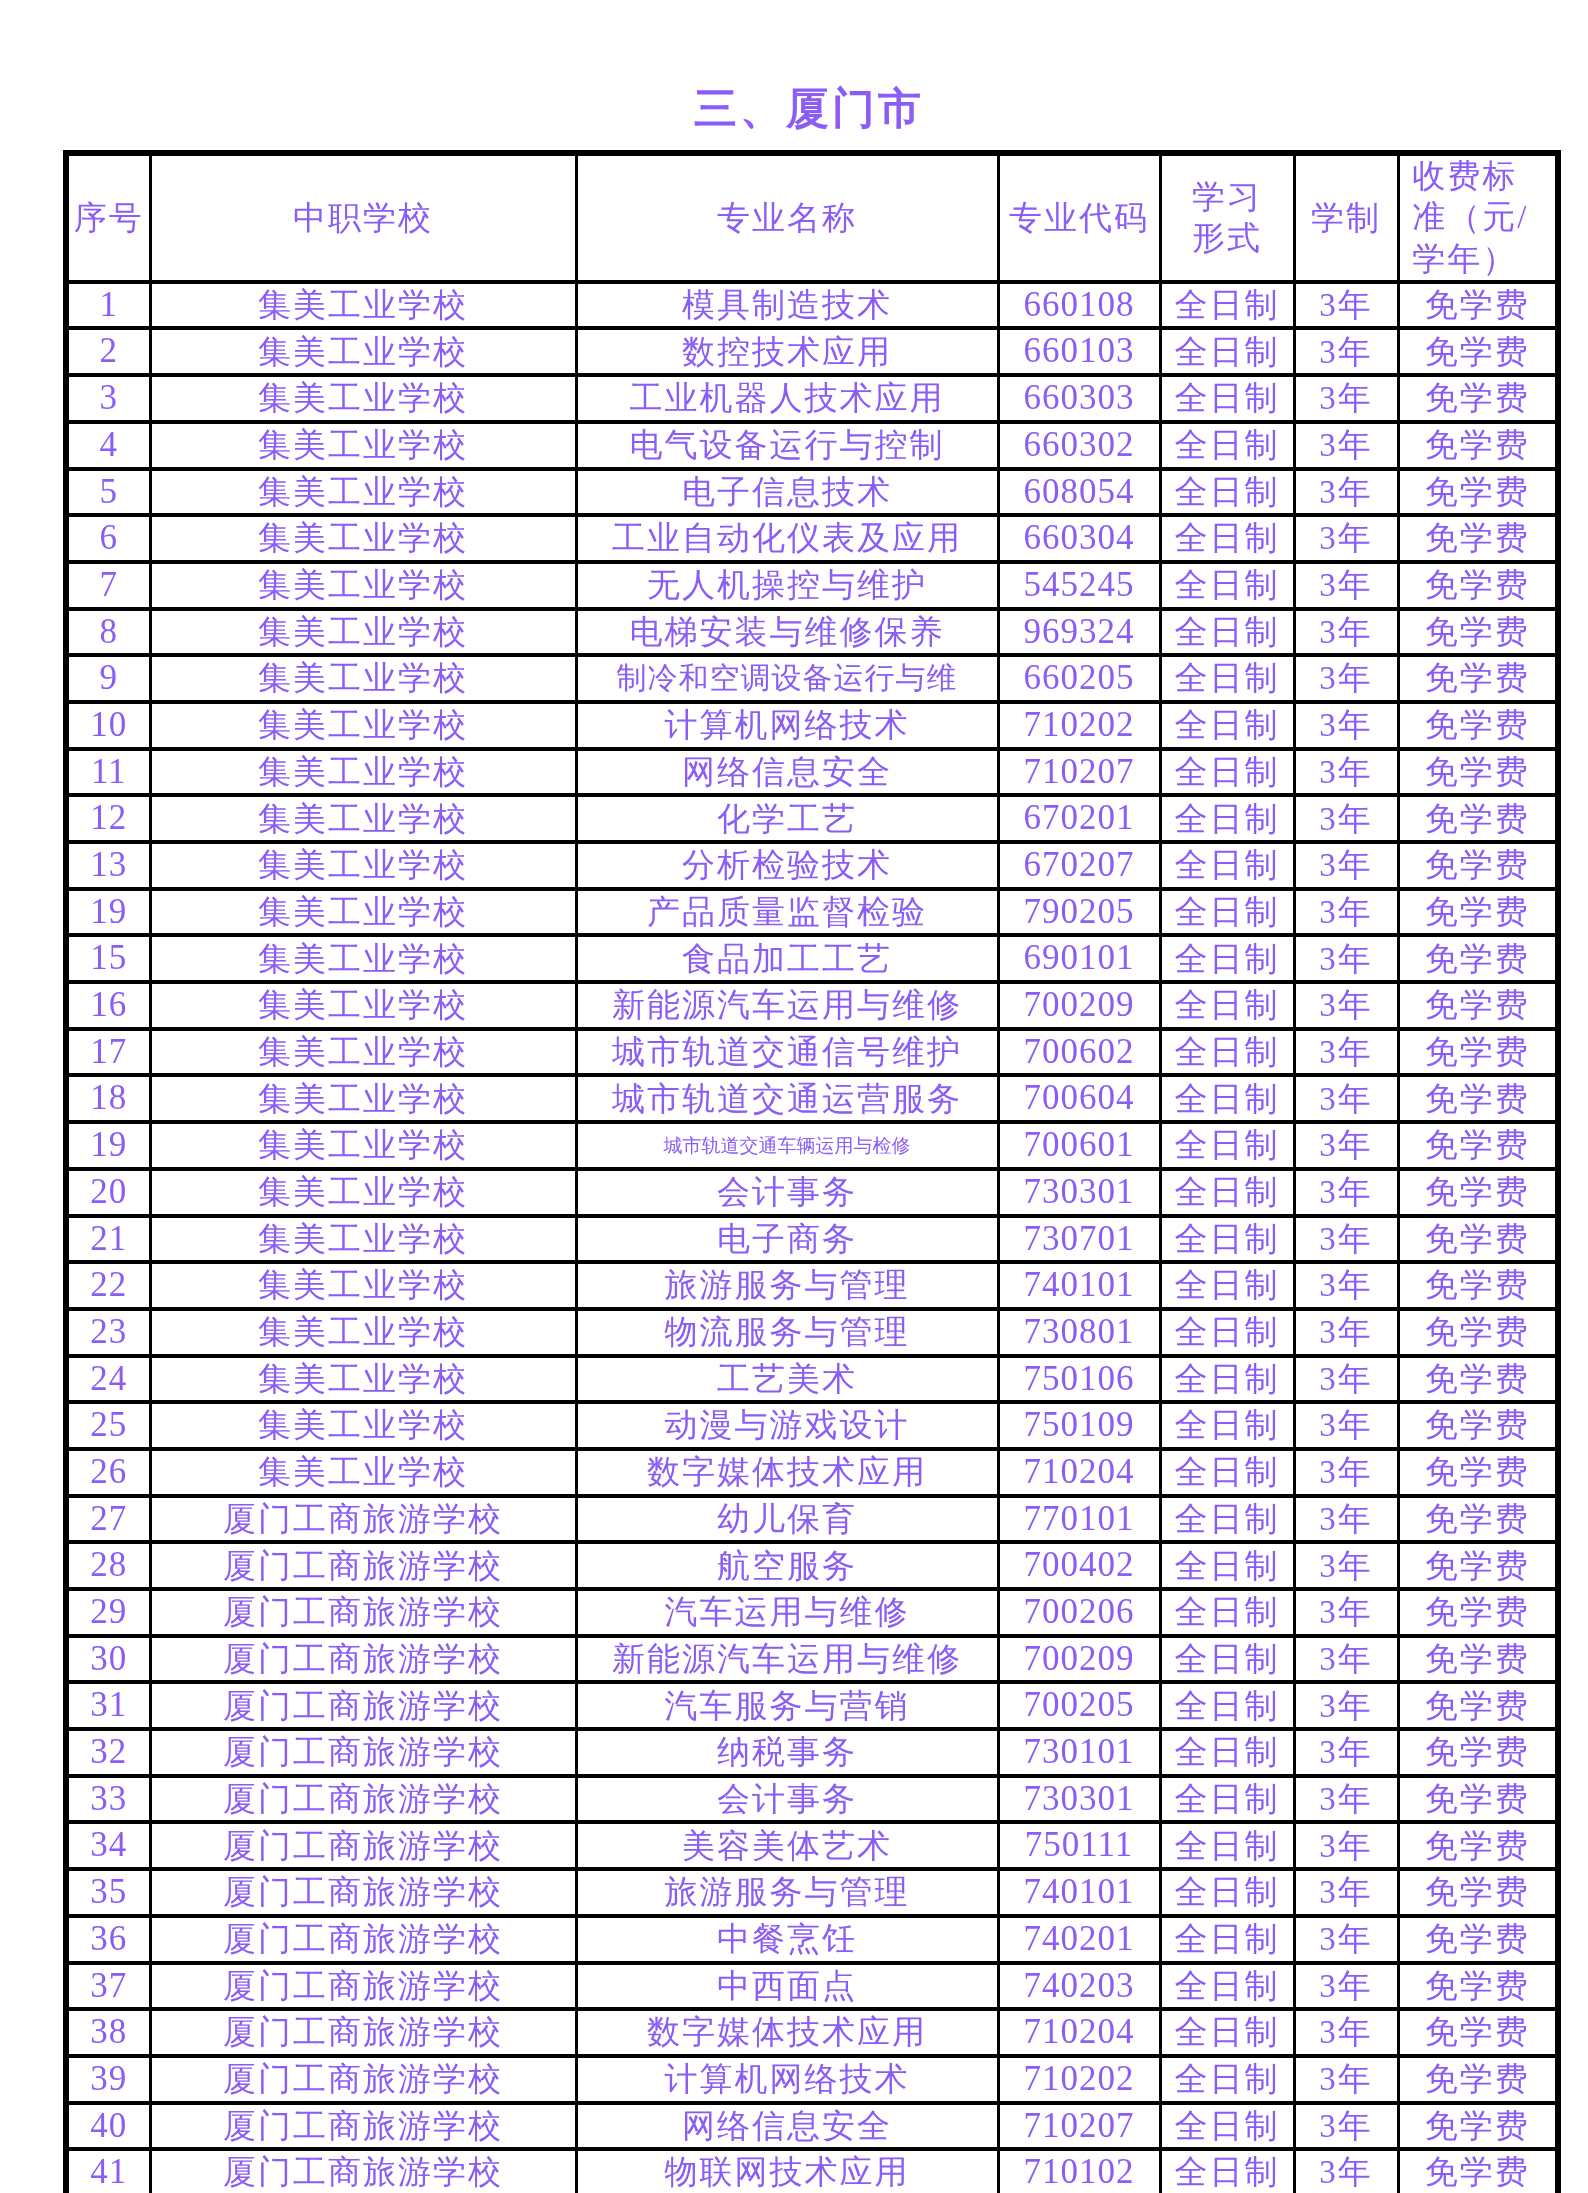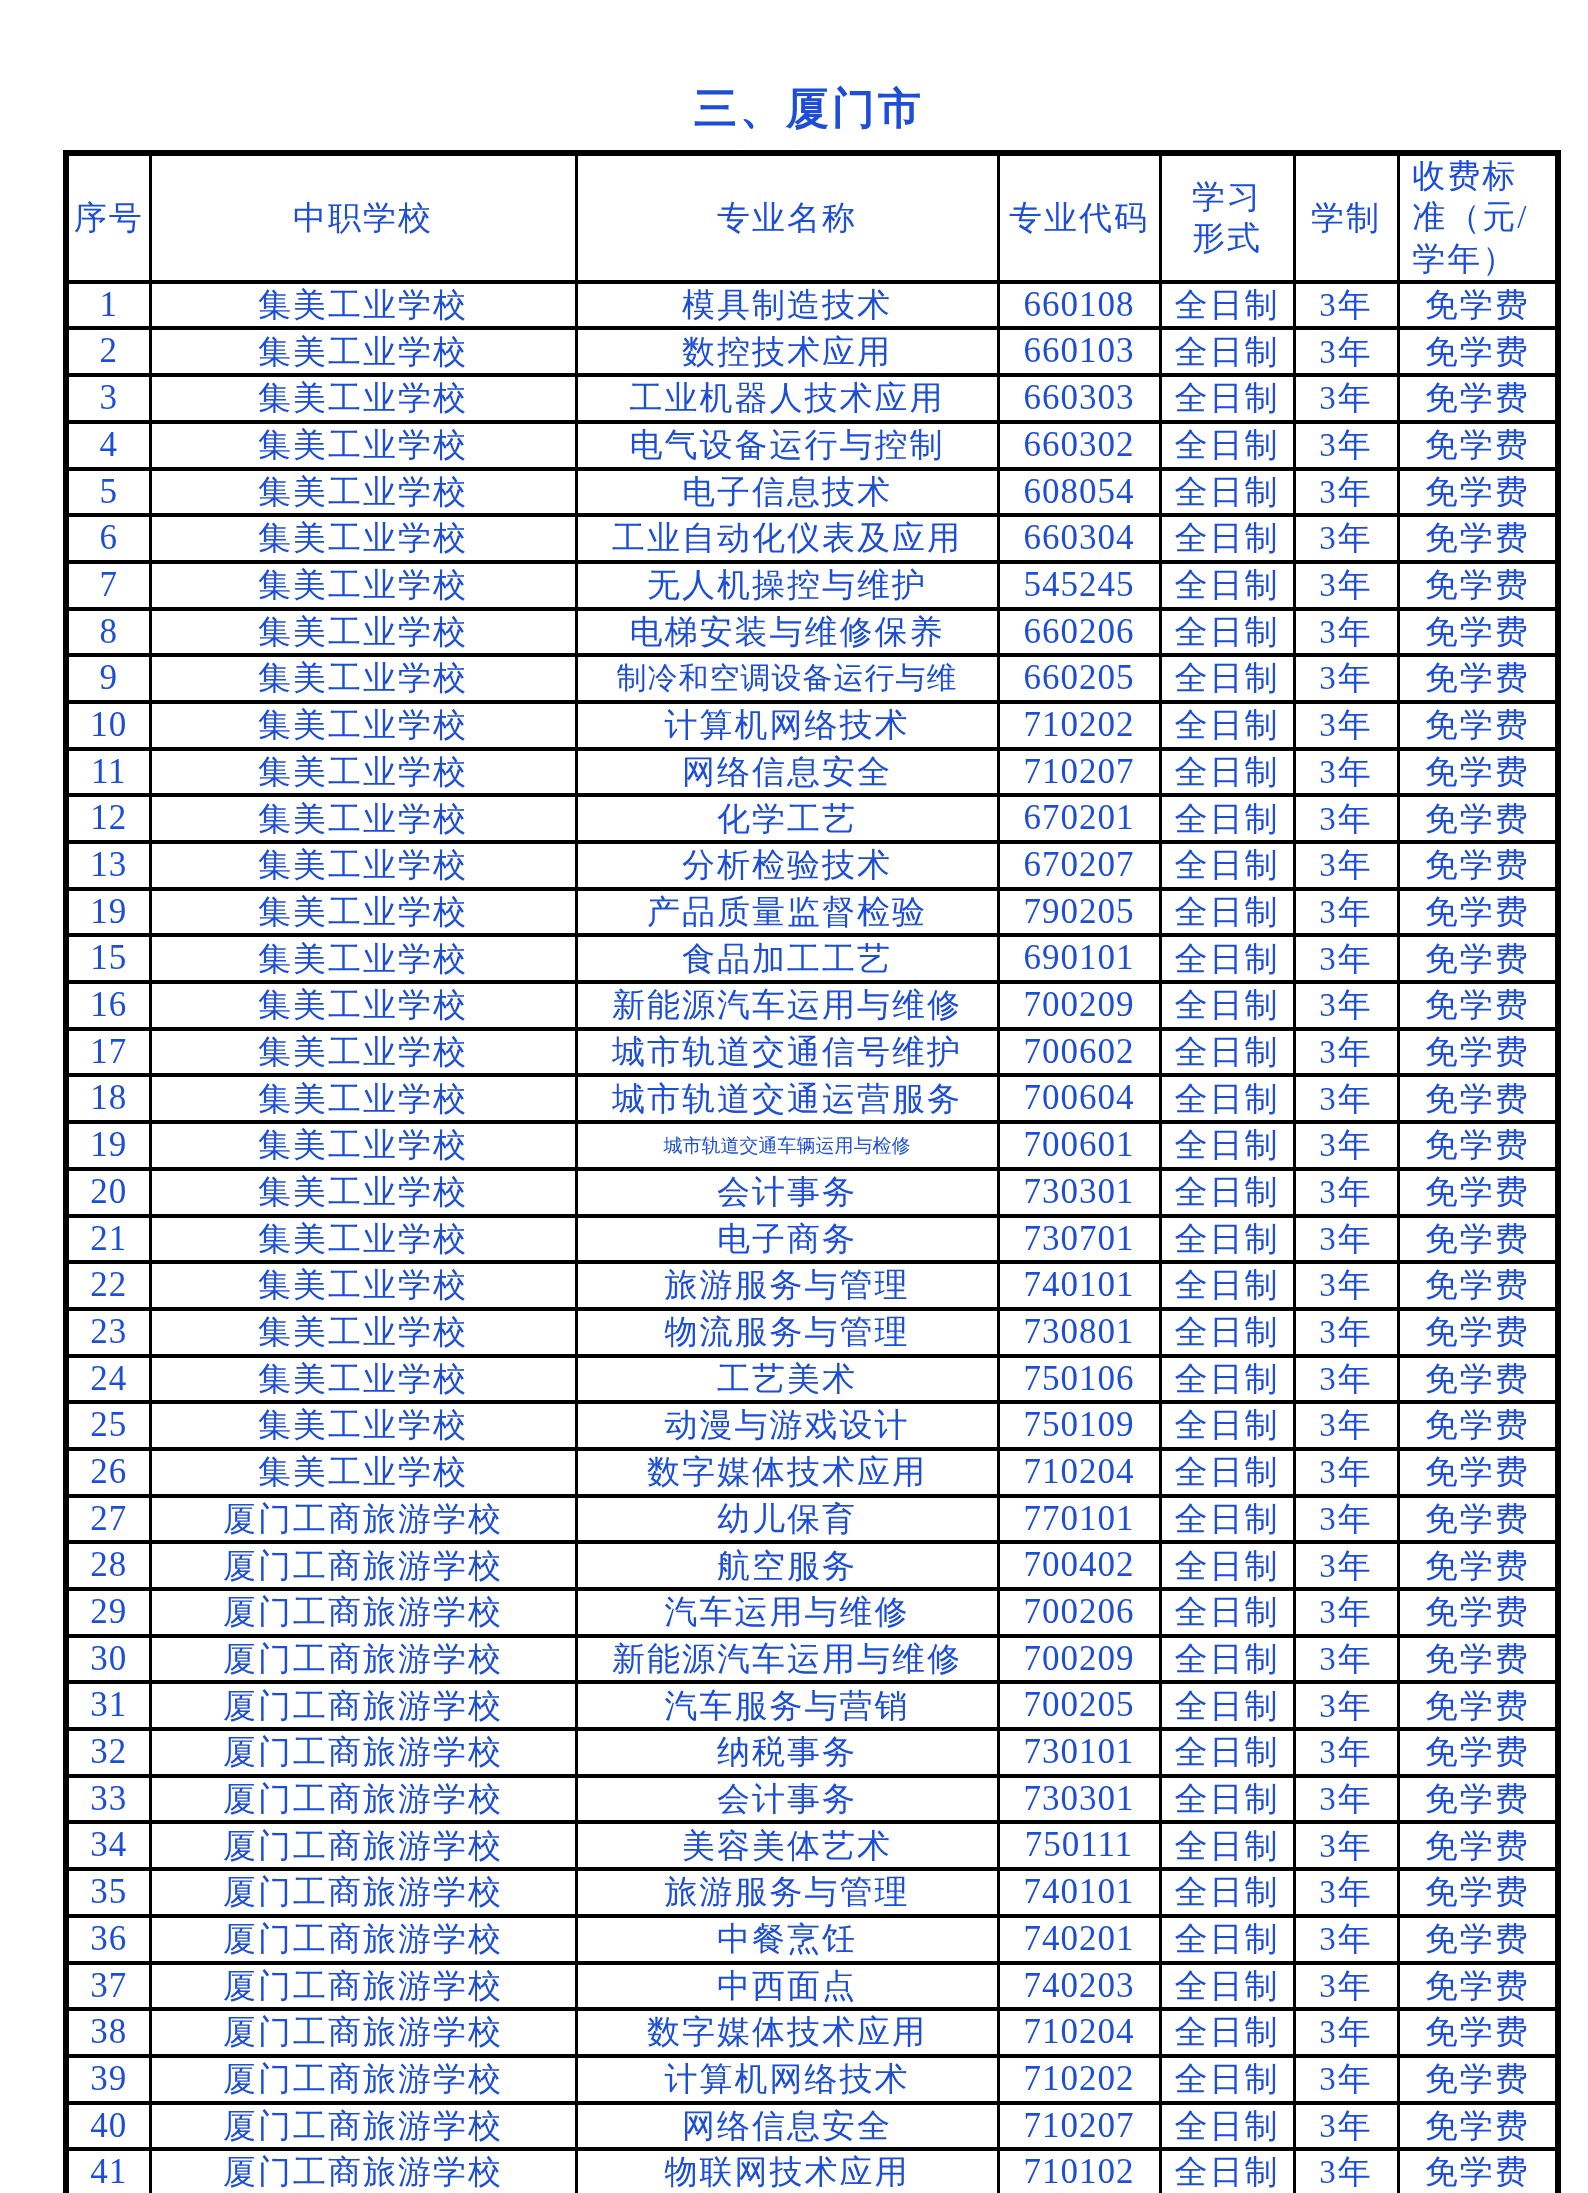--- a/index.html
+++ b/index.html
@@ -8,7 +8,7 @@
     width: 1588px;
     height: 2193px;
     background: #ffffff;
-    color: #1d4ed8;
+    color: #8b5cf6;
     font-family: "Liberation Serif", serif;
     overflow: hidden;
   }

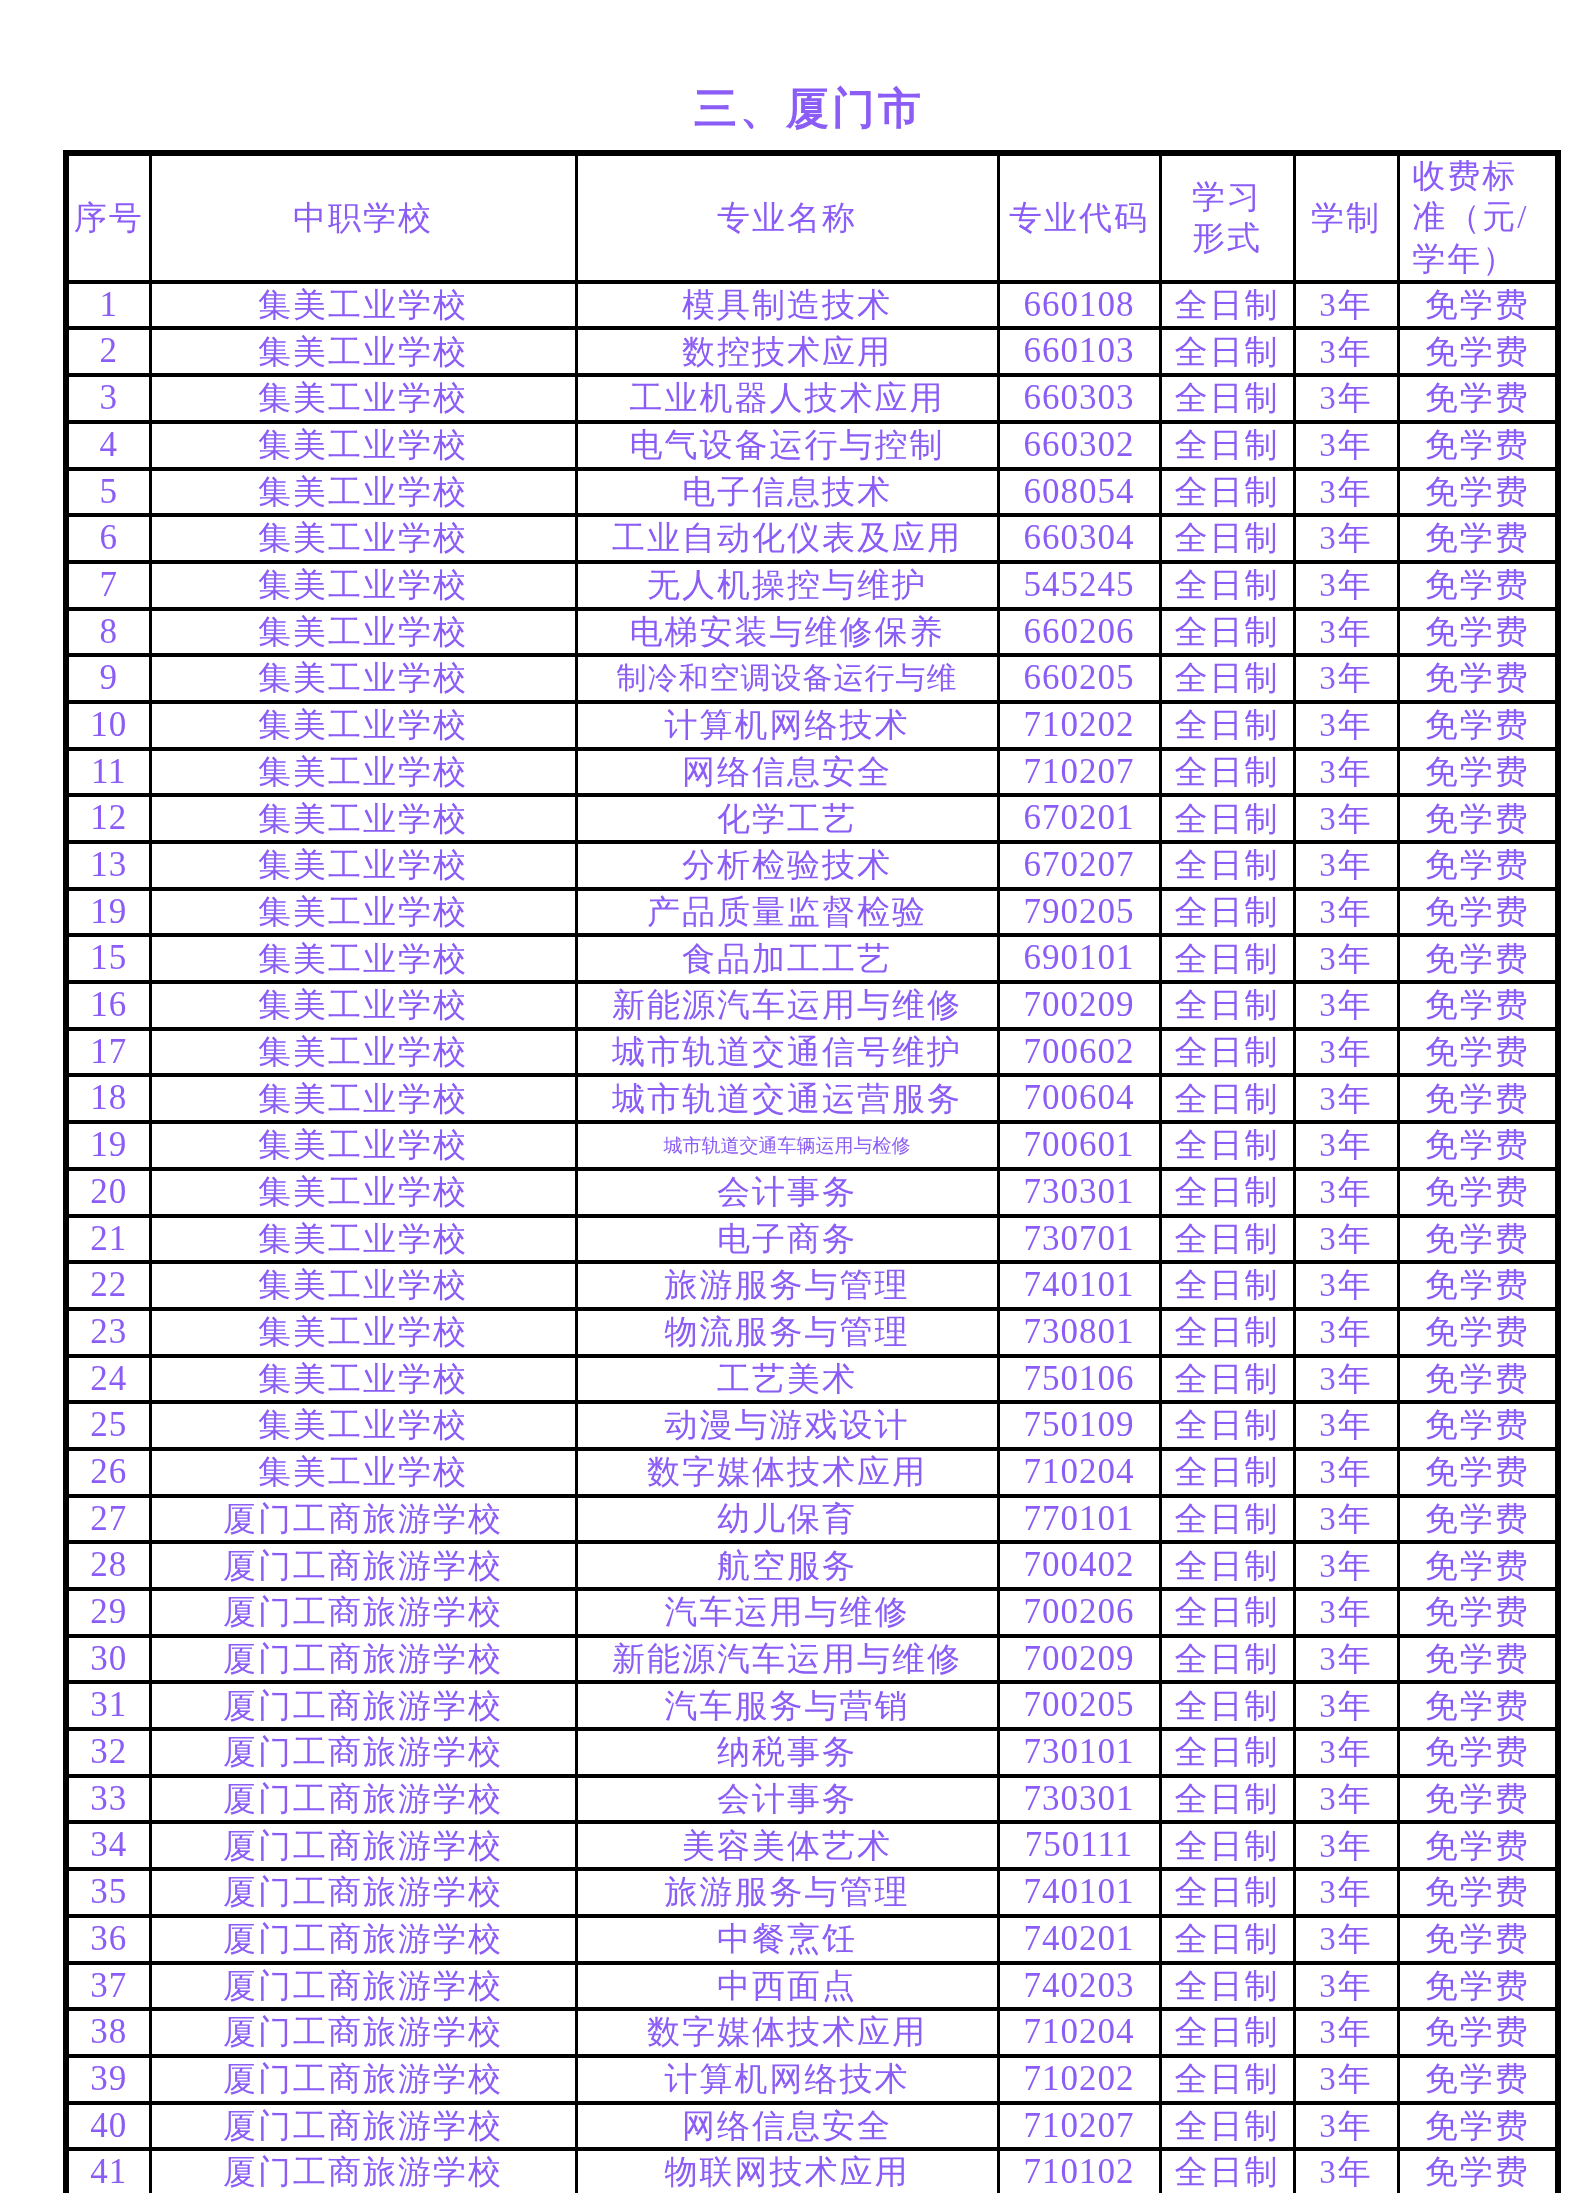--- a/index.html
+++ b/index.html
@@ -172,7 +172,7 @@
       <td class="num">8</td>
       <td>集美工业学校</td>
       <td>电梯安装与维修保养</td>
-      <td class="num">660206</td>
+      <td class="num">969324</td>
       <td>全日制</td>
       <td>3年</td>
       <td>免学费</td>

